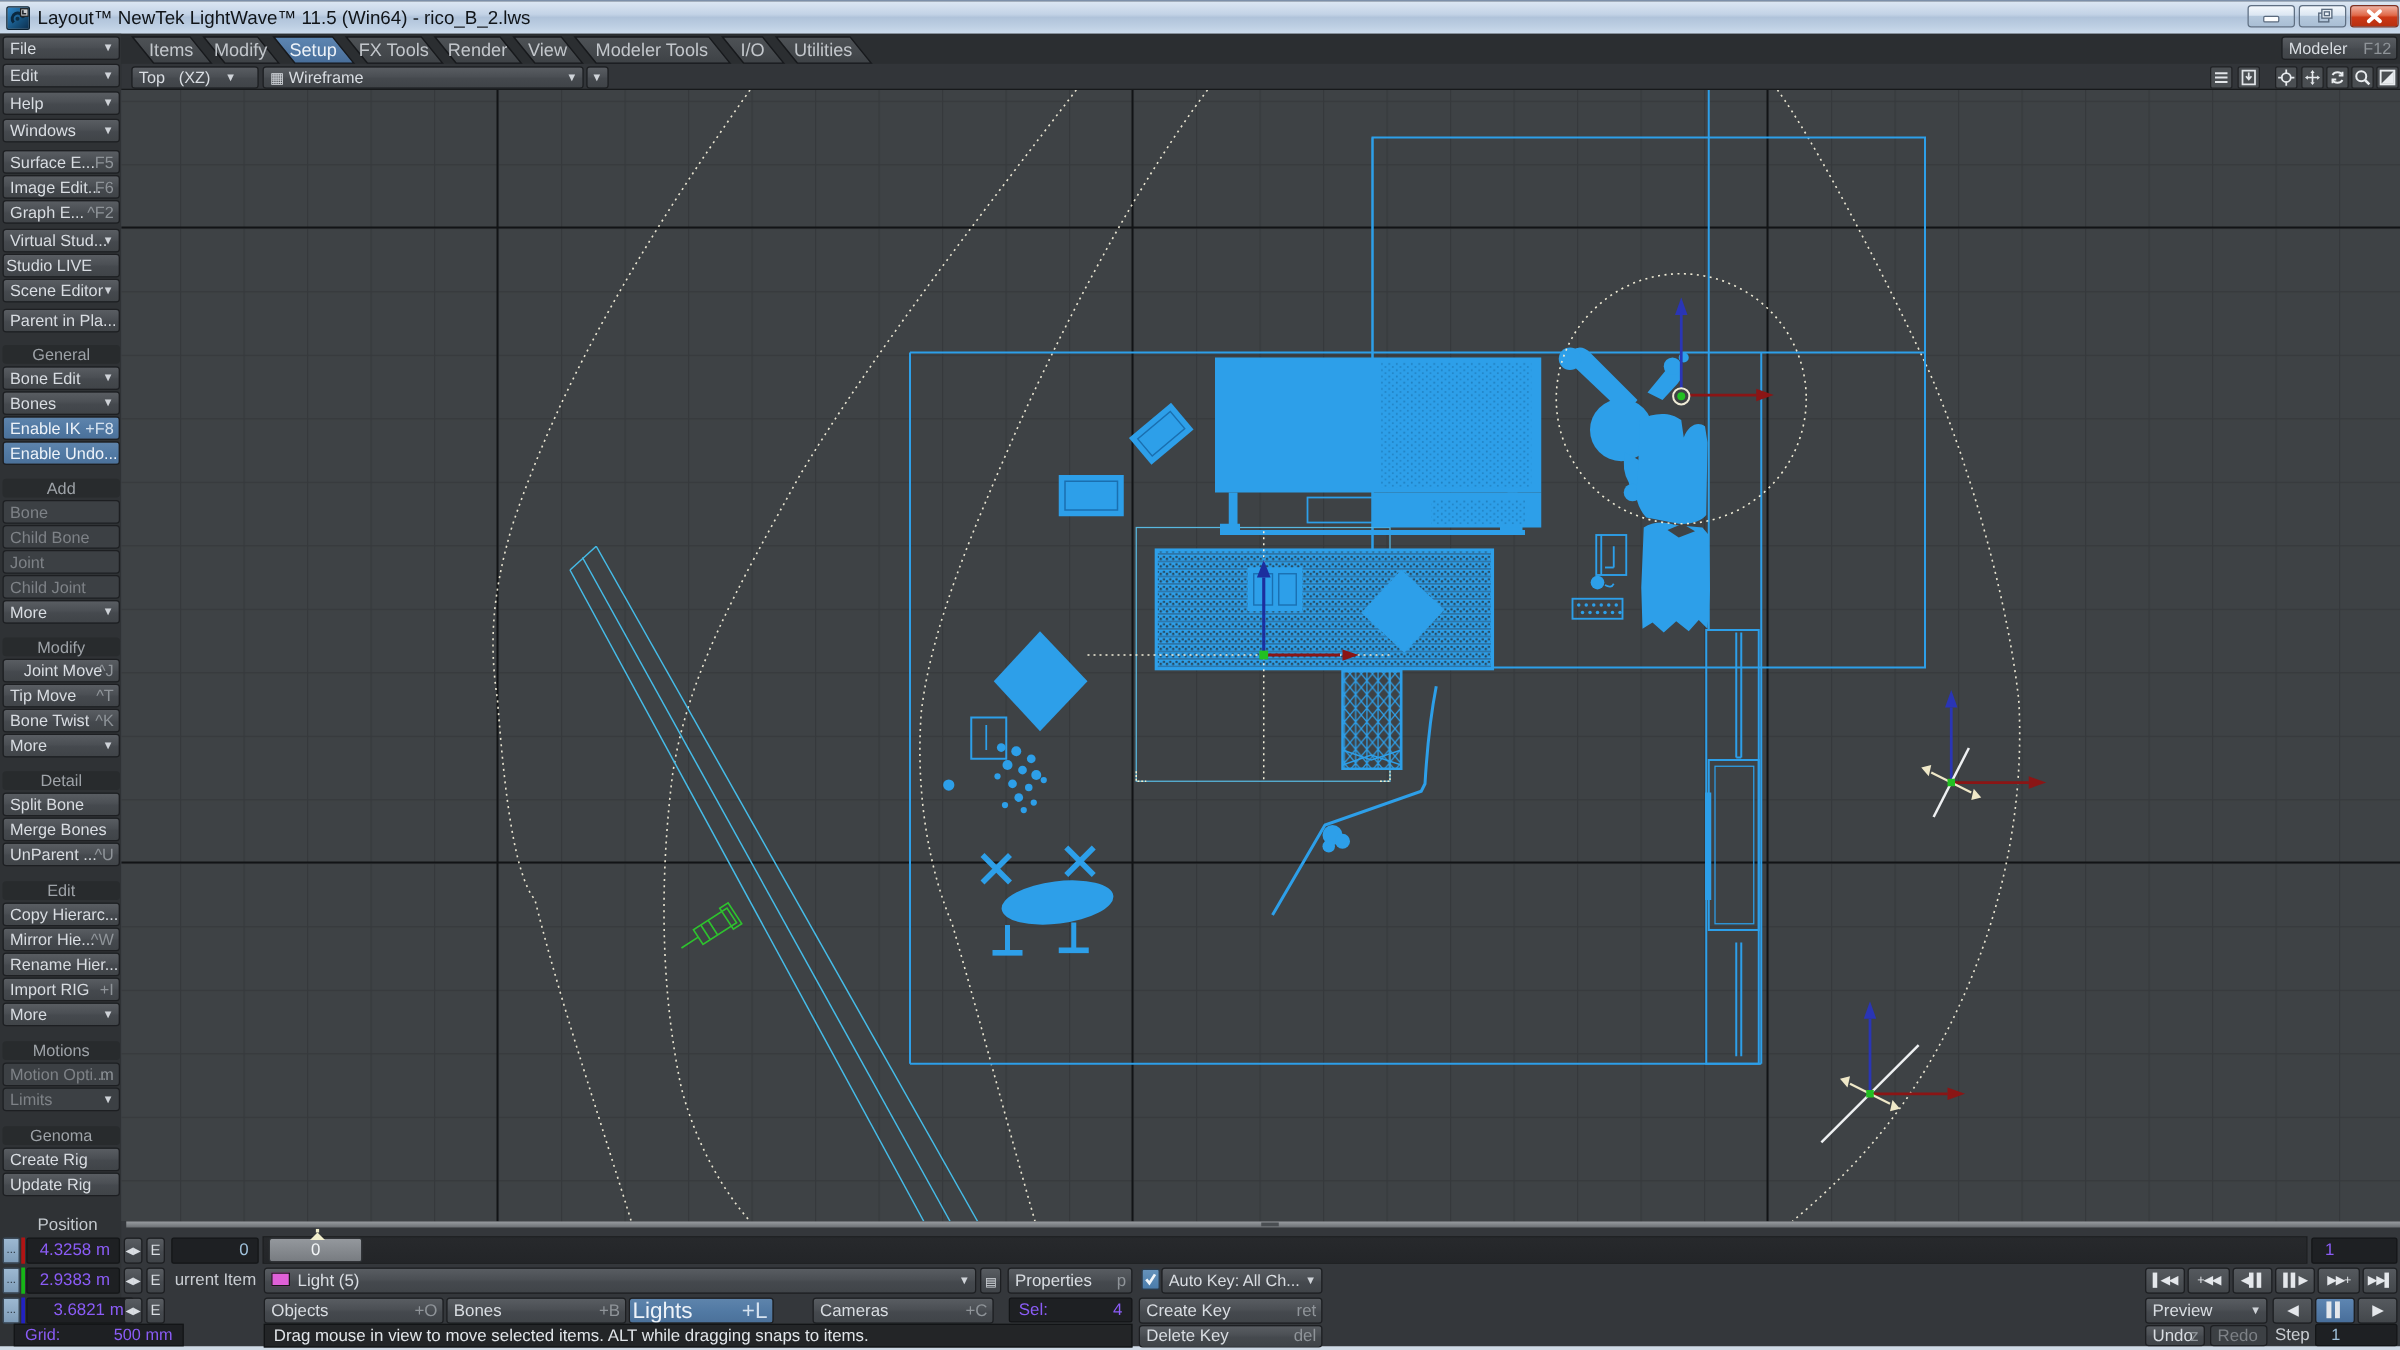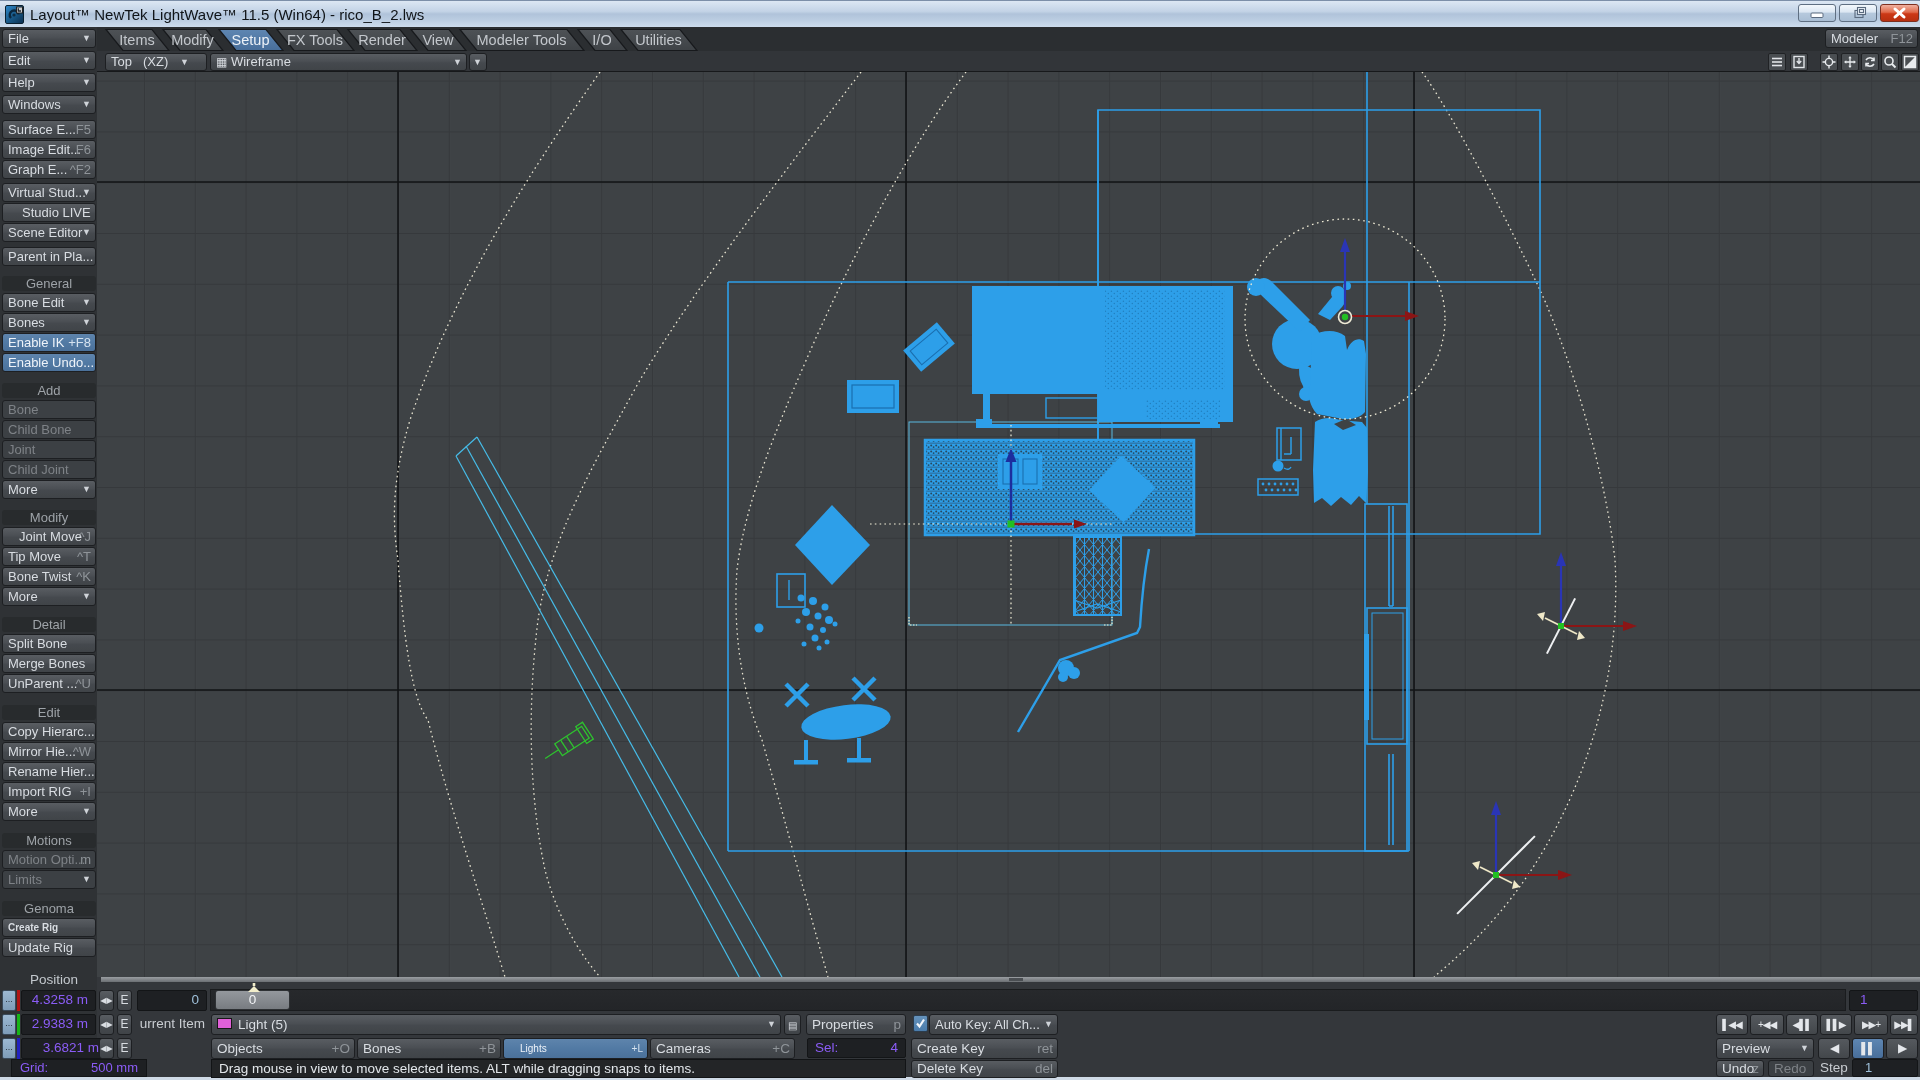--- a/index.html
+++ b/index.html
@@ -288,7 +288,7 @@
 <div class="btn" style="left:2px;top:140px;width:94px;height:19px;font-size:13px;line-height:17px;padding-left:5px;">Image Edit...<span class="sc" style="line-height:17px;">F6</span></div>
 <div class="btn" style="left:2px;top:160px;width:94px;height:19px;font-size:13px;line-height:17px;padding-left:5px;">Graph E...<span class="sc" style="line-height:17px;">^F2</span></div>
 <div class="btn" style="left:2px;top:183px;width:94px;height:19px;font-size:13px;line-height:17px;padding-left:5px;">Virtual Stud...<span class="dd" style="line-height:17px;">▼</span></div>
-<div class="btn" style="left:2px;top:203px;width:94px;height:19px;font-size:13px;line-height:17px;padding-left:19px;">Studio LIVE</div>
+<div class="btn" style="left:2px;top:203px;width:94px;height:19px;font-size:13px;line-height:17px;padding-left:2px;">Studio LIVE</div>
 <div class="btn" style="left:2px;top:223px;width:94px;height:19px;font-size:13px;line-height:17px;padding-left:5px;">Scene Editor<span class="dd" style="line-height:17px;">▼</span></div>
 <div class="btn" style="left:2px;top:247px;width:94px;height:19px;font-size:13px;line-height:17px;padding-left:5px;">Parent in Pla...</div>
 <div class="hdr" style="left:2px;top:276px;width:94px;height:15px;line-height:15px;">General</div>

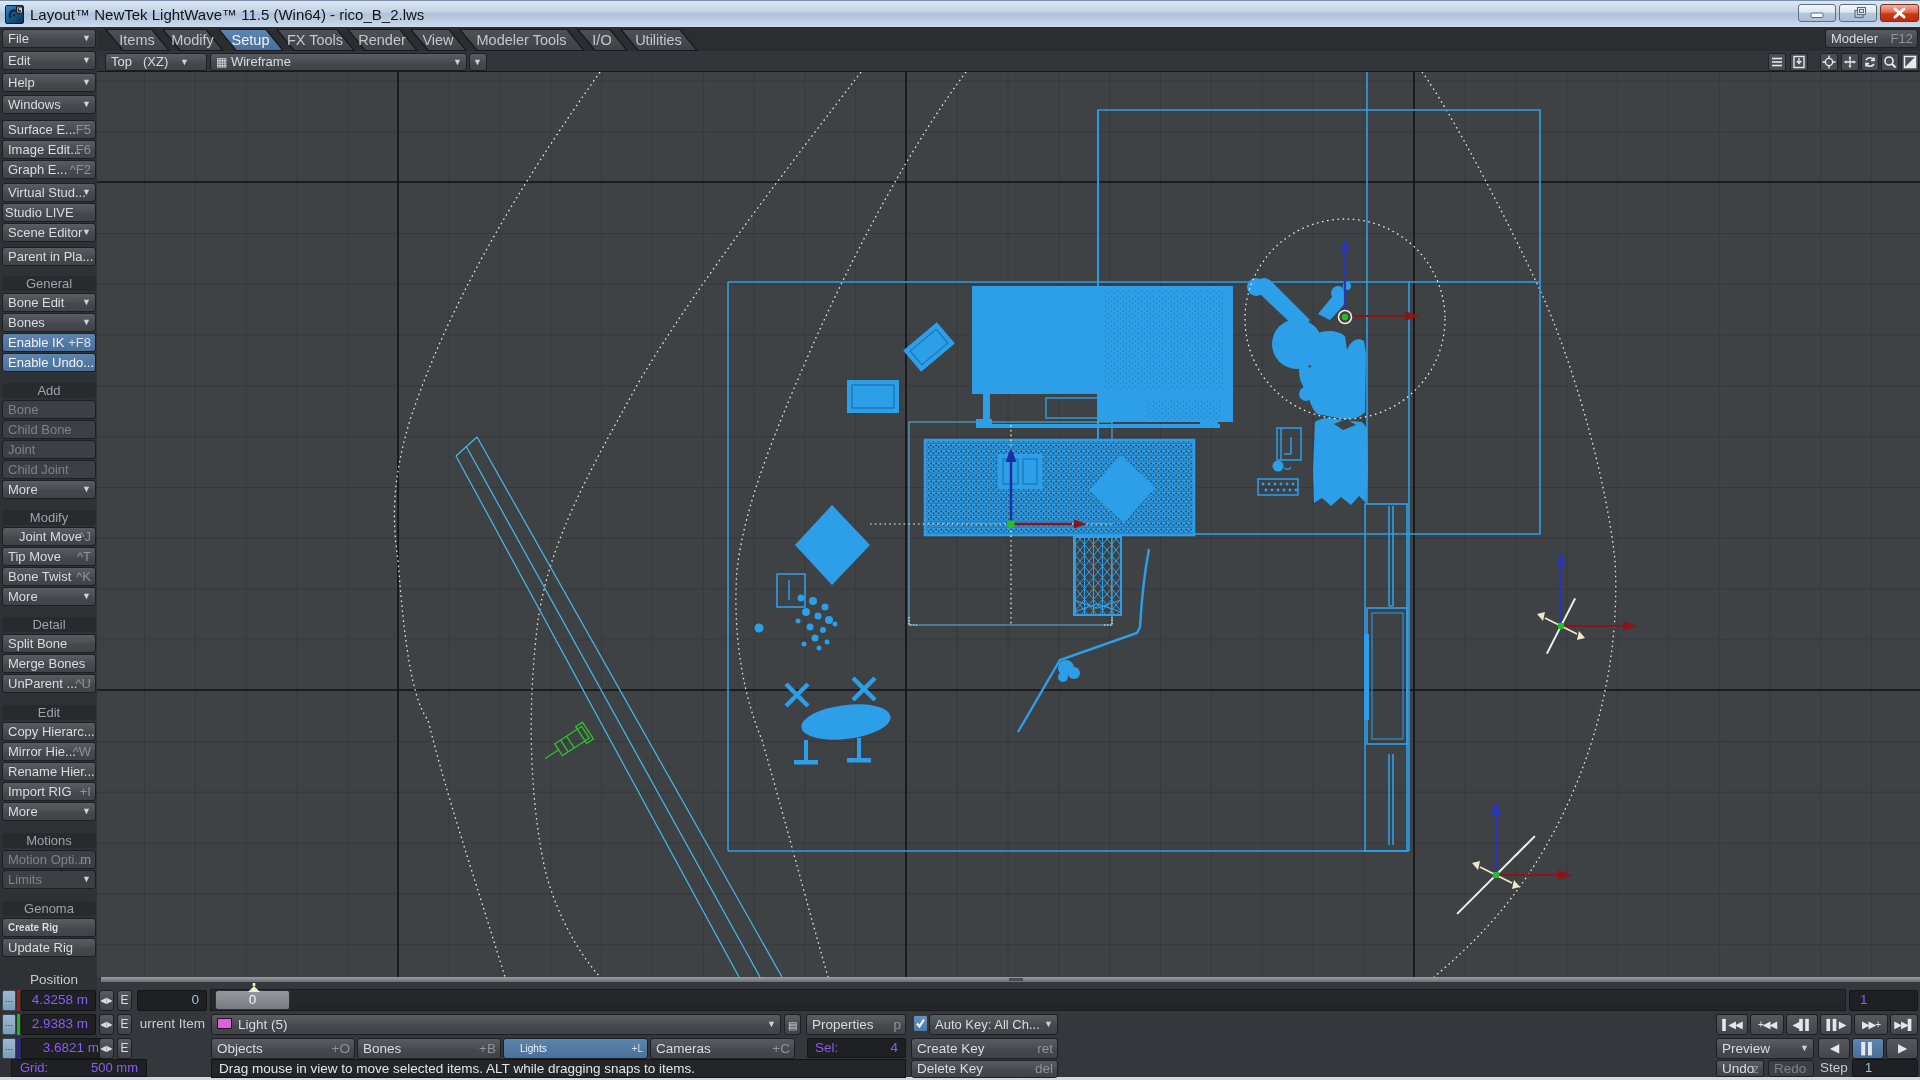--- a/index.html
+++ b/index.html
@@ -321,7 +321,7 @@
 <div class="btn dis" style="left:2px;top:850px;width:94px;height:19px;font-size:13px;line-height:17px;padding-left:5px;">Motion Opti...<span class="sc" style="line-height:17px;">m</span></div>
 <div class="btn dis" style="left:2px;top:870px;width:94px;height:19px;font-size:13px;line-height:17px;padding-left:5px;">Limits<span class="dd" style="line-height:17px;">▼</span></div>
 <div class="hdr" style="left:2px;top:901px;width:94px;height:15px;line-height:15px;">Genoma</div>
-<div class="btn" style="left:2px;top:918px;width:94px;height:19px;font-size:10px;line-height:17px;padding-left:5px;font-weight:bold;">Create Rig</div>
+<div class="btn" style="left:2px;top:918px;width:94px;height:19px;font-size:13px;line-height:17px;padding-left:5px;">Create Rig</div>
 <div class="btn" style="left:2px;top:938px;width:94px;height:19px;font-size:13px;line-height:17px;padding-left:5px;">Update Rig</div>
 <div class="lbl" style="left:30px;top:972px;font-size:13.5px;color:#c3c8cd;">Position</div>
 <div class="btn" style="left:105px;top:53px;width:102px;height:18px;font-size:13px;line-height:16px;padding-left:5px;">Top</div>

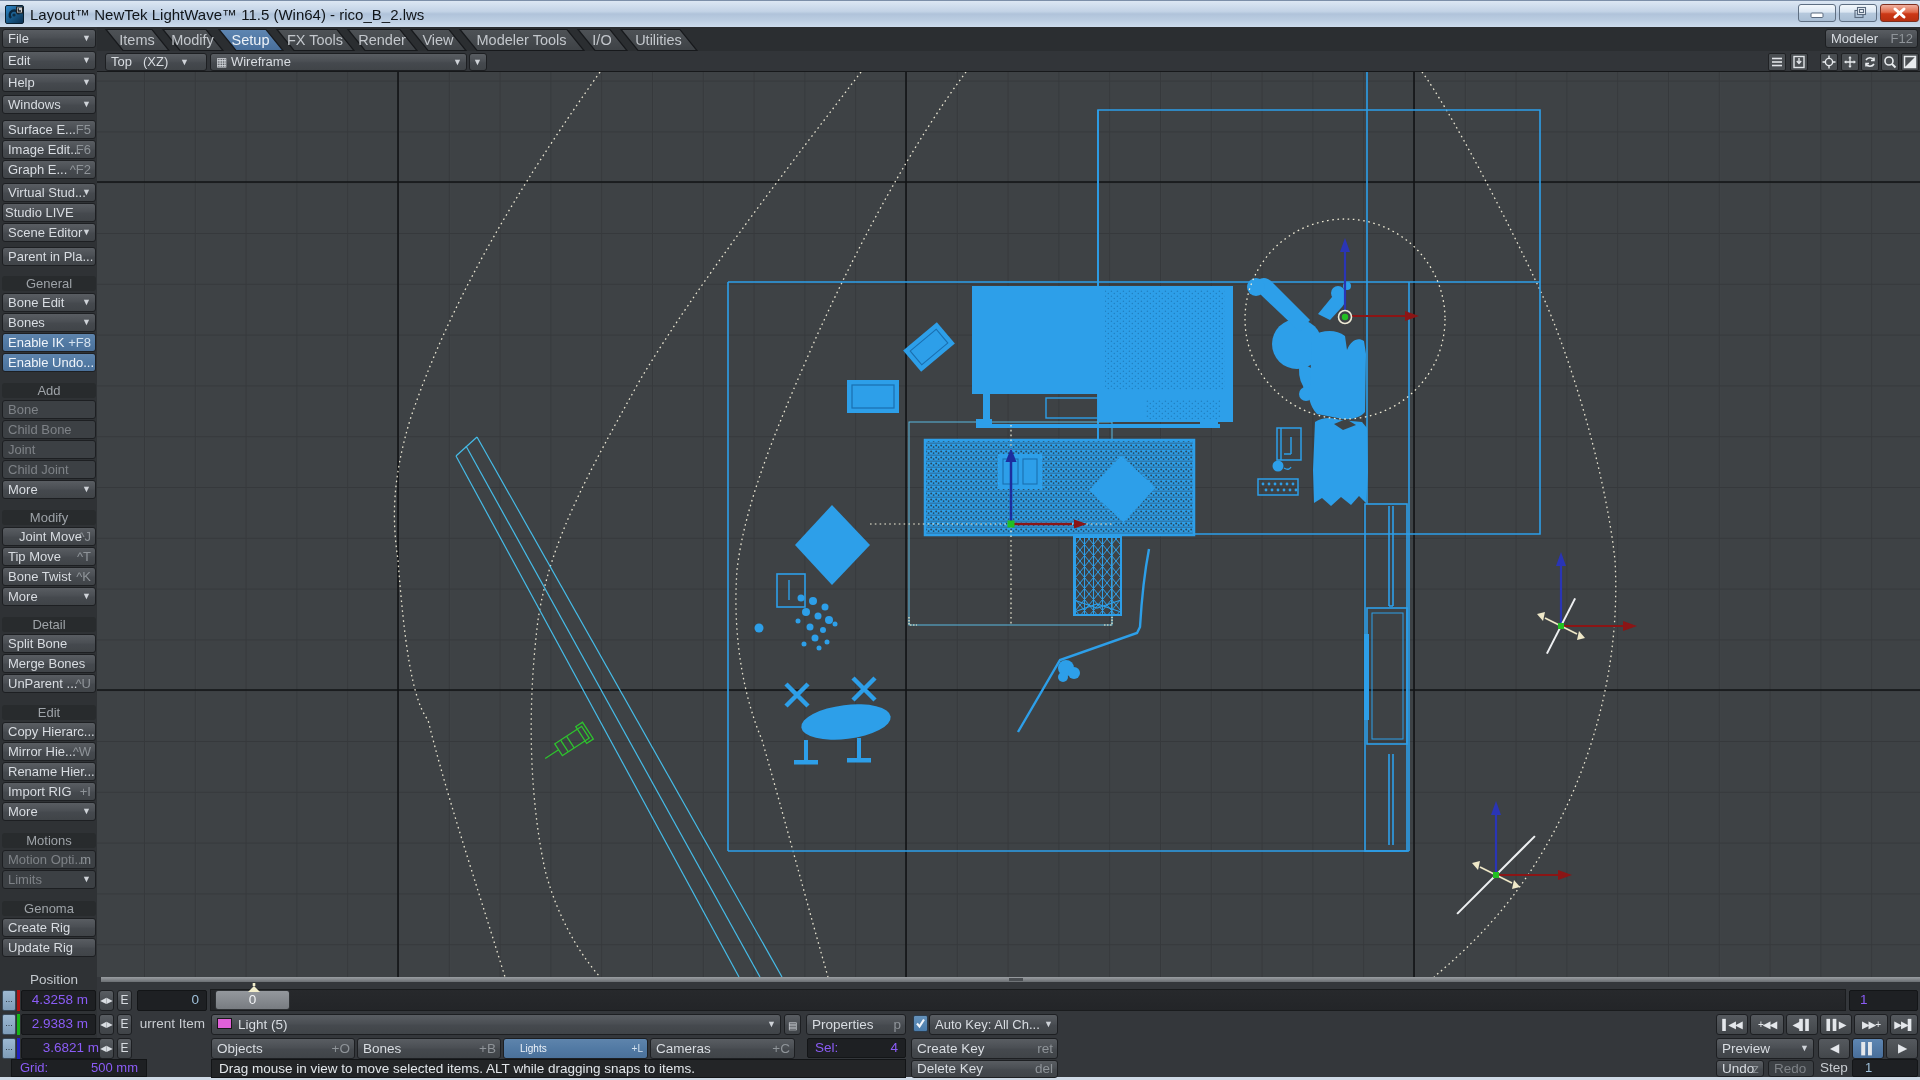--- a/index.html
+++ b/index.html
@@ -399,7 +399,7 @@
 <div class="btn" style="left:929px;top:1014px;width:129px;height:21px;font-size:13px;line-height:19px;padding-left:5px;">Auto Key: All Ch...<span class="dd" style="line-height:19px;">▼</span></div>
 <div class="btn" style="left:211px;top:1038px;width:144px;height:21px;font-size:13.5px;line-height:19px;padding-left:5px;">Objects<span class="sc" style="line-height:19px;">+O</span></div>
 <div class="btn" style="left:357px;top:1038px;width:144px;height:21px;font-size:13.5px;line-height:19px;padding-left:5px;">Bones<span class="sc" style="line-height:19px;">+B</span></div>
-<div class="btn hl" style="left:503px;top:1038px;width:145px;height:21px;font-size:10px;line-height:19px;padding-left:16px;">Lights<span class="sc" style="line-height:19px;">+L</span></div>
+<div class="btn hl" style="left:503px;top:1038px;width:116px;height:21px;font-size:18px;line-height:19px;padding-left:2px;">Lights<span class="sc" style="line-height:19px;">+L</span></div>
 <div class="btn" style="left:650px;top:1038px;width:145px;height:21px;font-size:13.5px;line-height:19px;padding-left:5px;">Cameras<span class="sc" style="line-height:19px;">+C</span></div>
 <div class="field" style="left:807px;top:1038px;width:99px;height:20px;font-size:13.5px;">
       <span style="position:absolute;left:7px;">Sel:</span>

